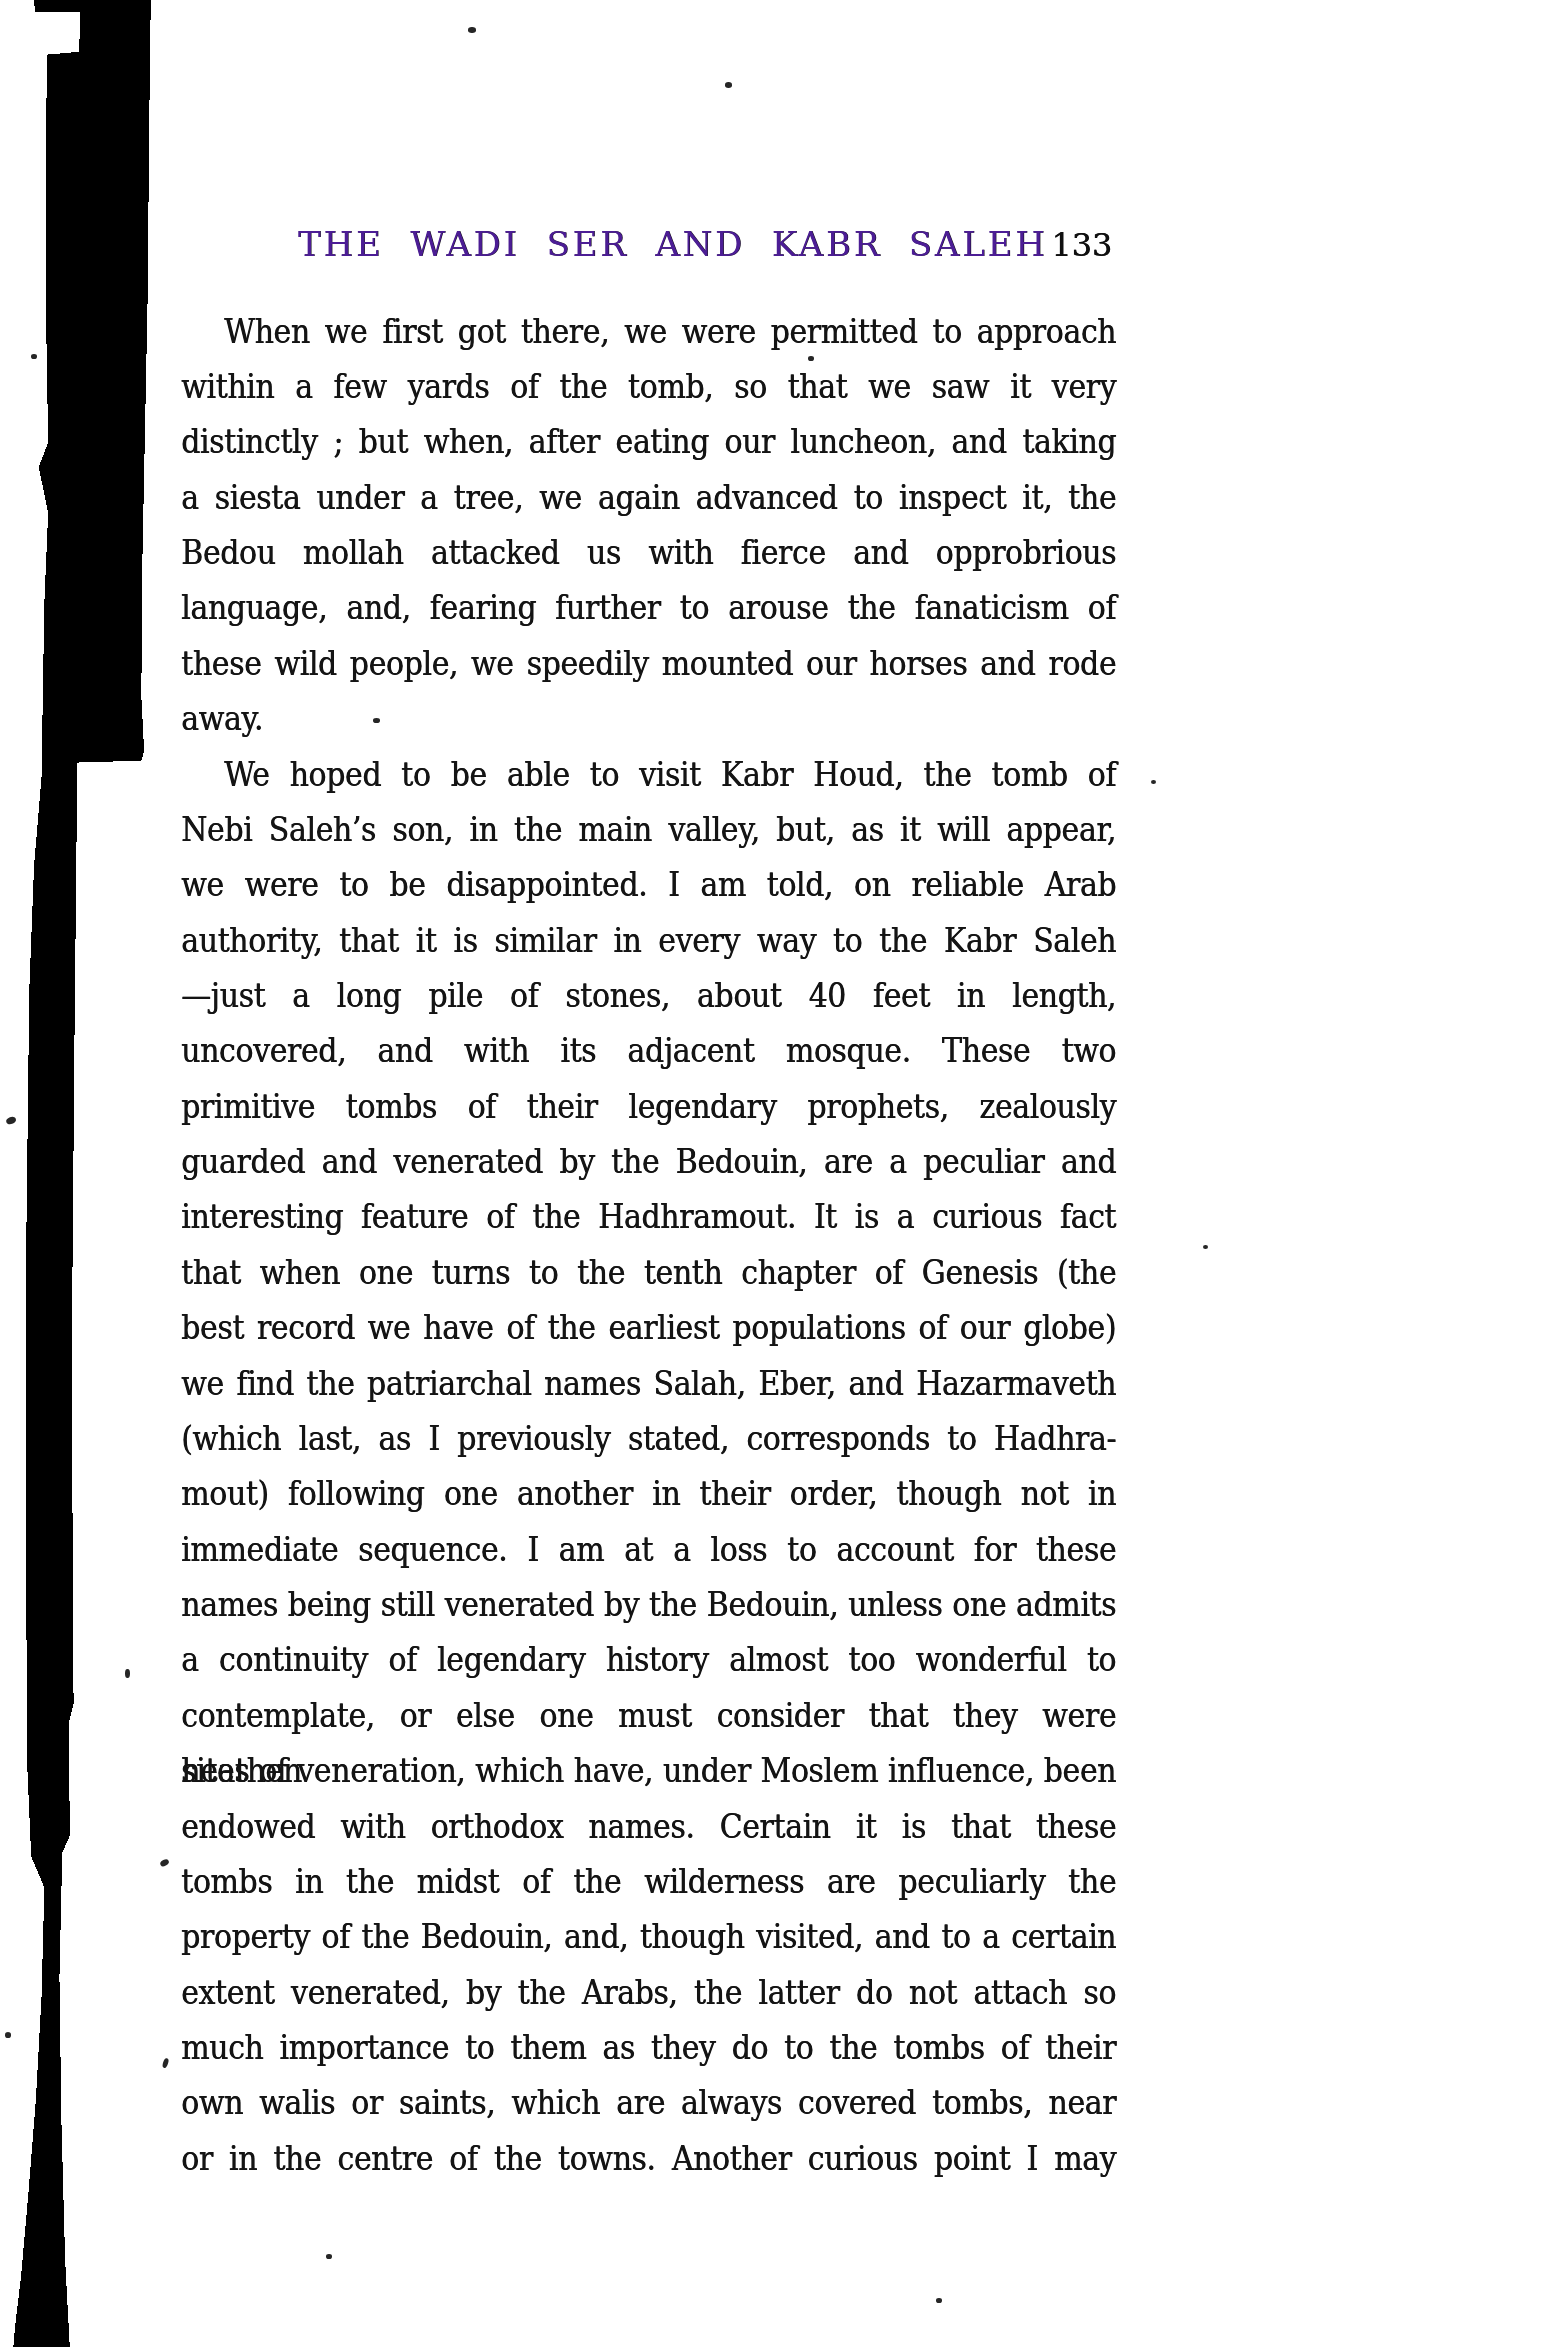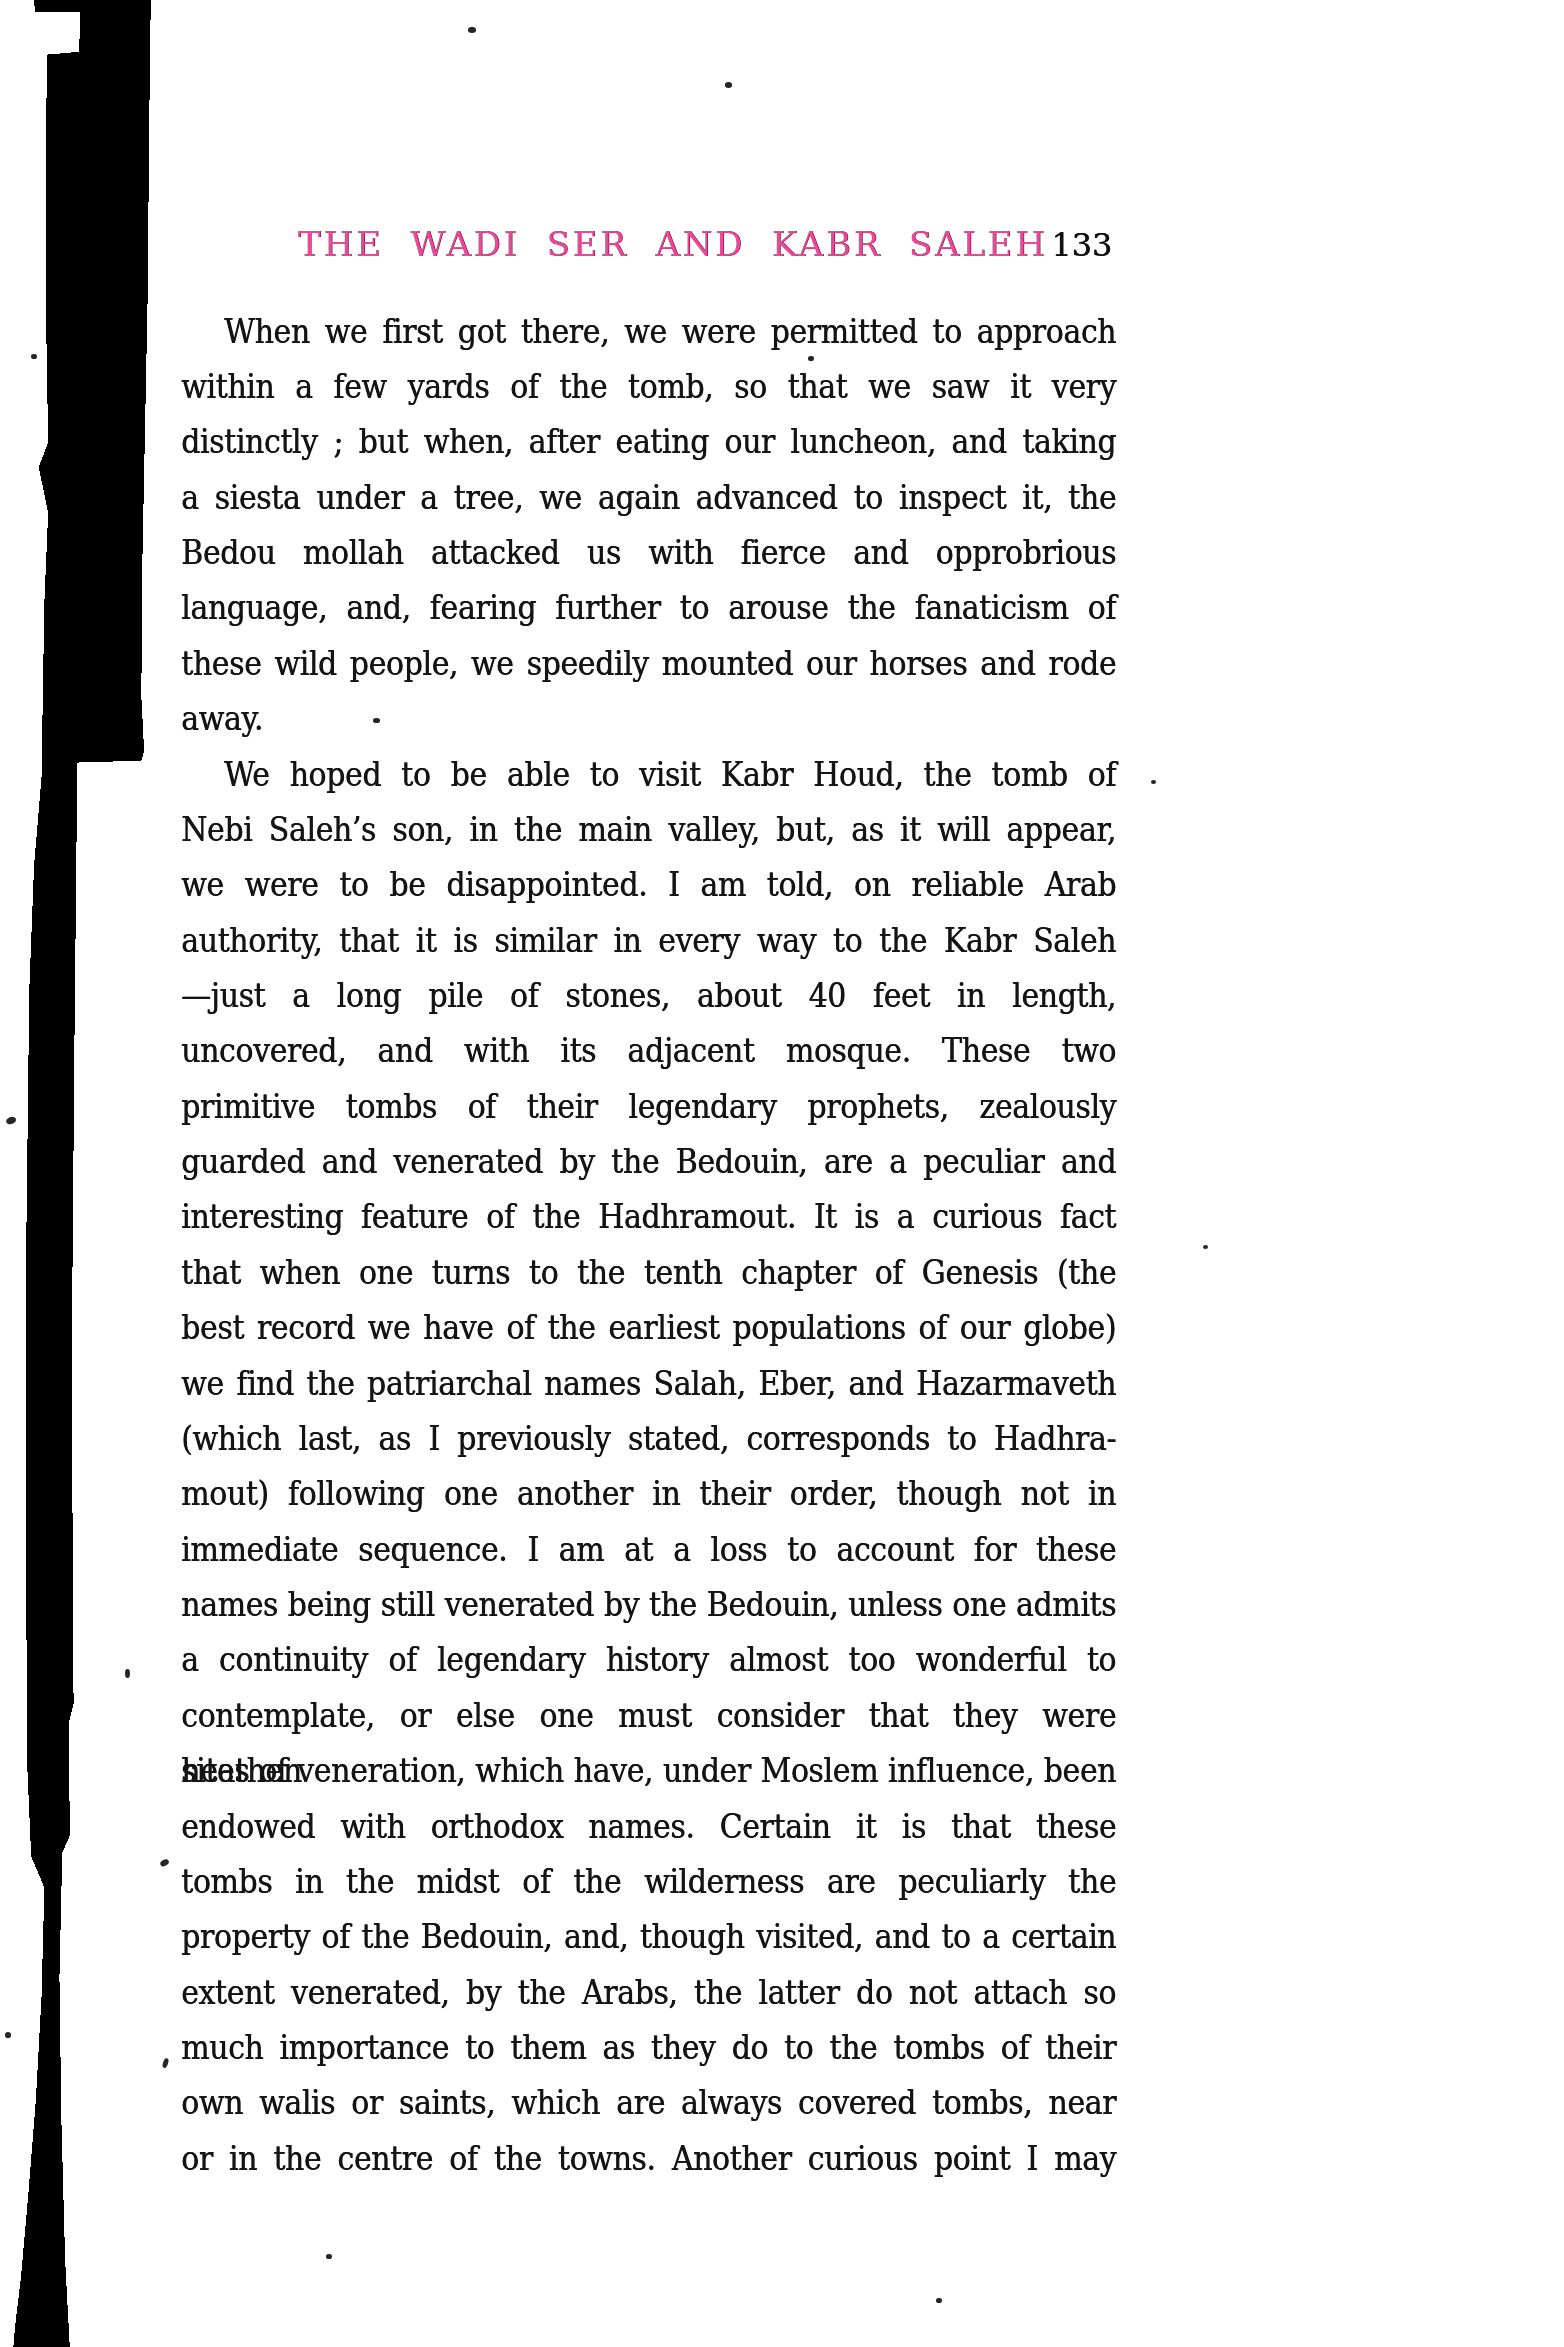--- a/index.html
+++ b/index.html
@@ -19,7 +19,7 @@
   .header-title{
     position:absolute;left:117px;top:0;
     font-size:34px;letter-spacing:2.8px;word-spacing:13px;
-    white-space:nowrap;color:#ec4899;
+    white-space:nowrap;color:#4c1d95;
     text-shadow:0.5px 0 #101010;
   }
   .header-page-number{

